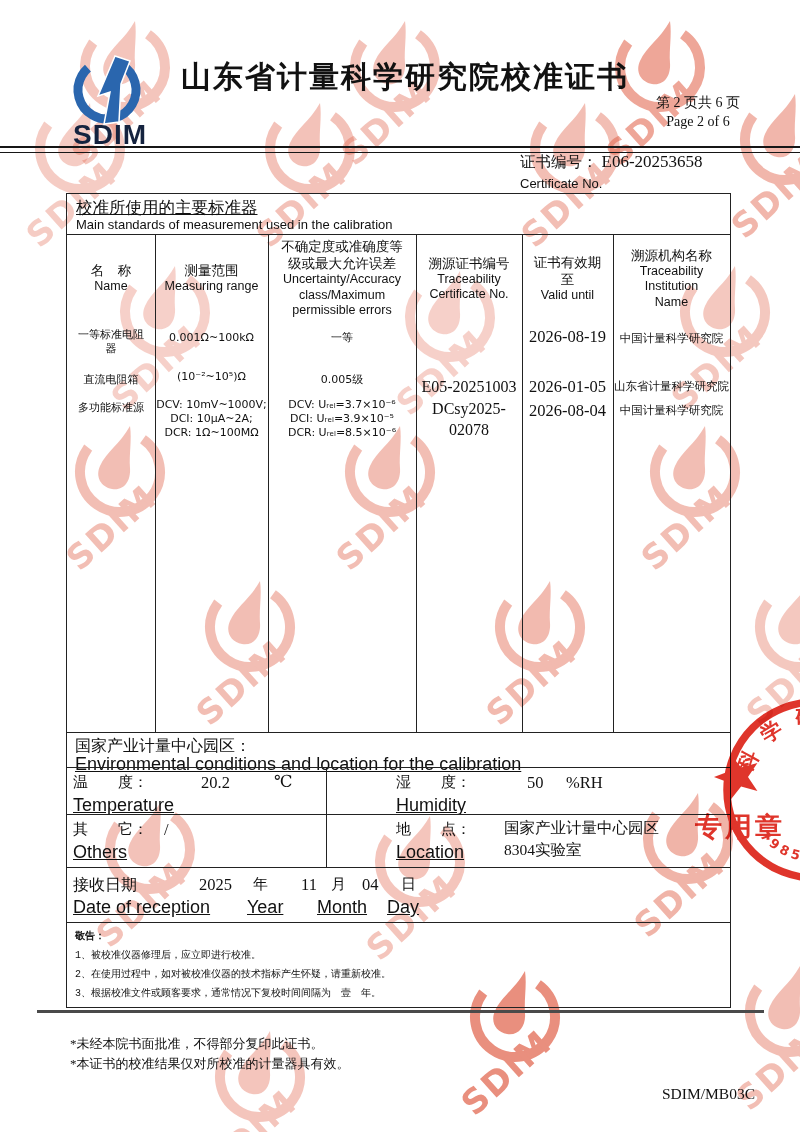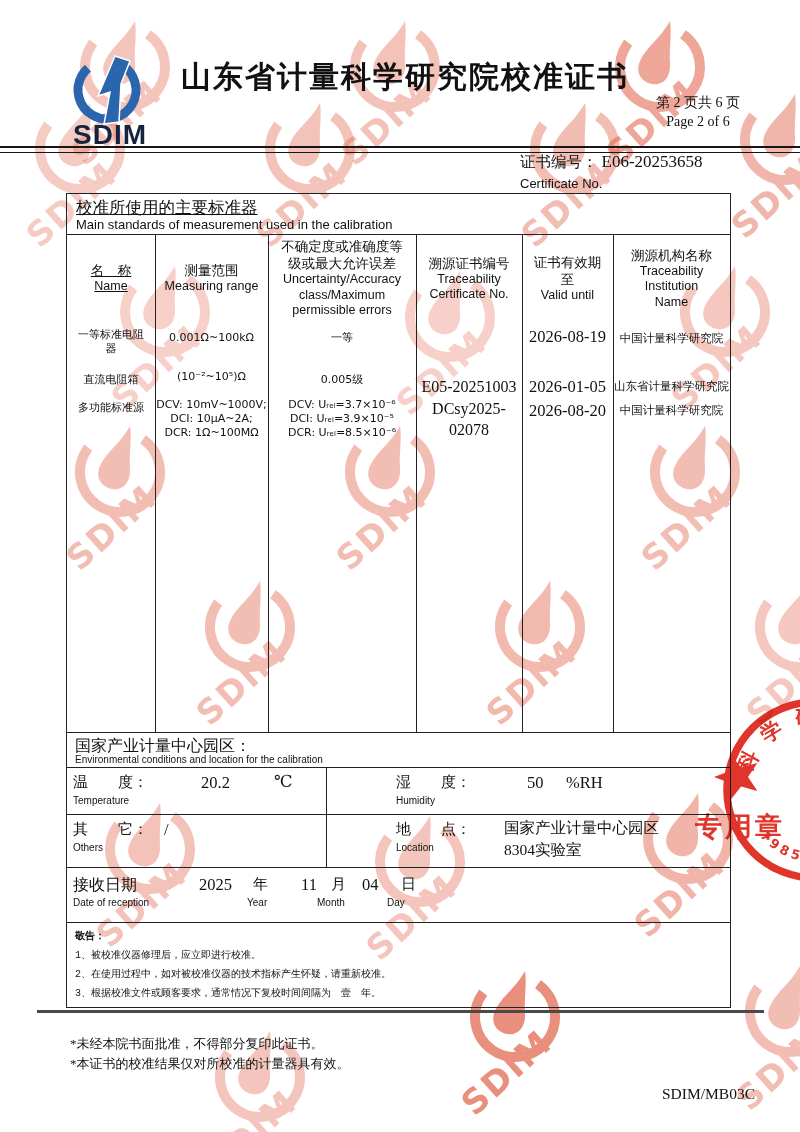--- a/index.html
+++ b/index.html
@@ -192,7 +192,7 @@
       <div class="vline" style="left:455px;top:40px;height:498px;"></div>
       <div class="vline" style="left:546px;top:40px;height:498px;"></div>
 
-      <div class="th" style="left:0;width:88px;text-decoration:underline;">
+      <div class="th" style="left:0;width:88px;">
         <div class="th-cn">名　称</div>
         <div class="th-en">Name</div>
       </div>

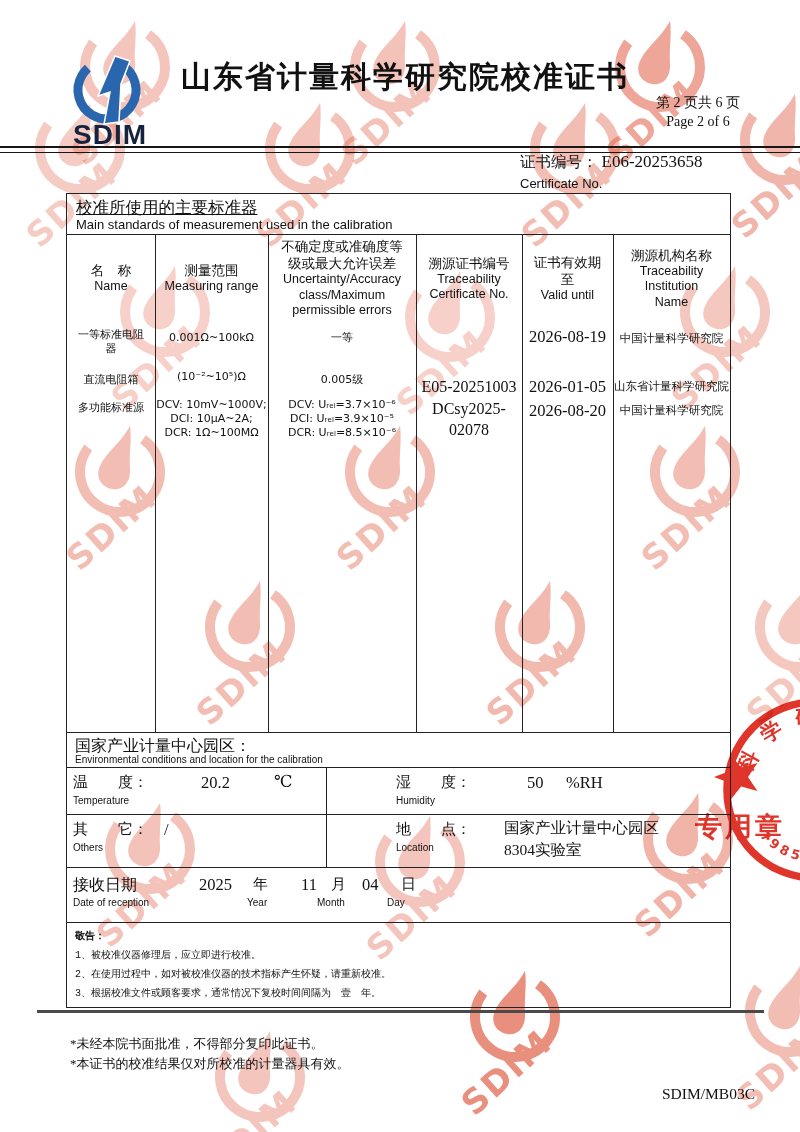--- a/index.html
+++ b/index.html
@@ -247,7 +247,7 @@
 DCR: Uᵣₑₗ=8.5×10⁻⁶</div>
       <div class="cell c-cert prewrap" style="left:349px;top:204px;width:106px;">DCsy2025-
 02078</div>
-      <div class="cell c-valid" style="left:455px;top:207px;width:91px;">2026-08-20</div>
+      <div class="cell c-valid" style="left:455px;top:207px;width:91px;">2026-08-04</div>
       <div class="cell c-inst" style="left:546px;top:209px;width:117px;">中国计量科学研究院</div>
 
       <div class="hline" style="top:538px;"></div>

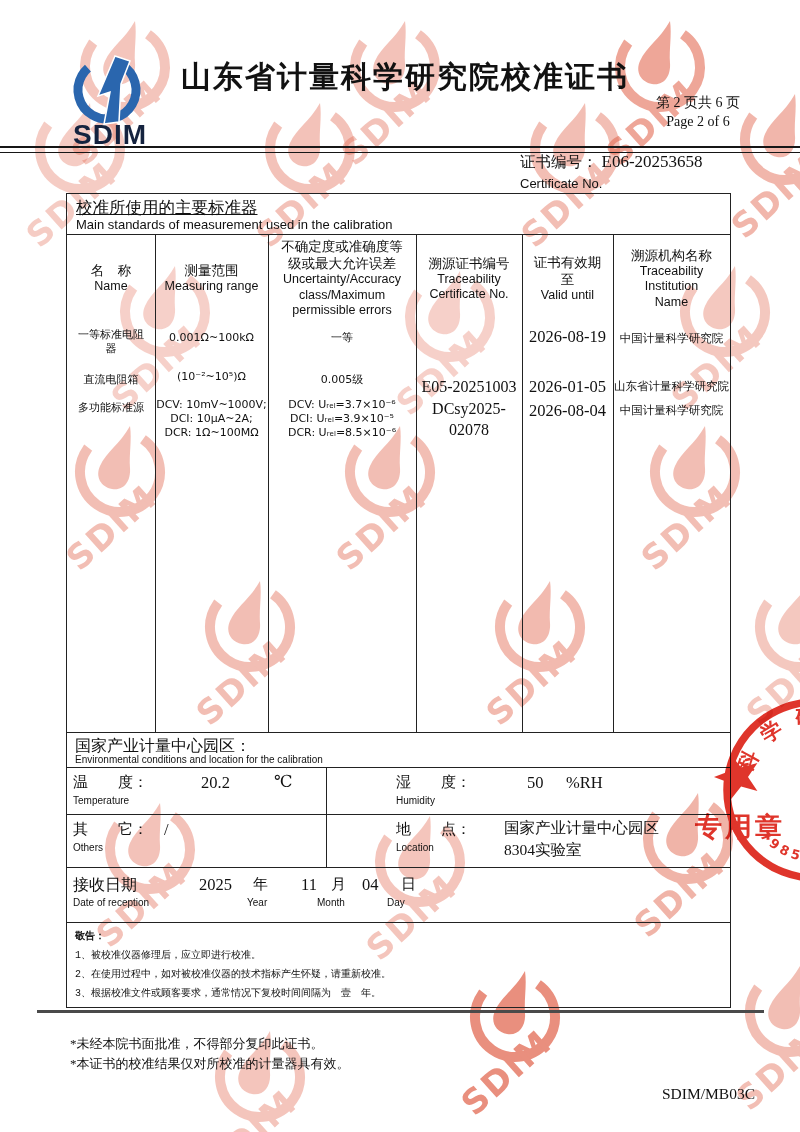--- a/index.html
+++ b/index.html
@@ -32,7 +32,7 @@
   .c-valid{font-size:16.5px;}
   .c-inst{font-size:11.5px;}
   .env-cn{font-size:15px;font-family:"Liberation Sans","DejaVu Sans",sans-serif;}
-  .env-en{font-size:10px;font-family:"Liberation Sans","DejaVu Sans",sans-serif;}
+  .env-en{font-size:18px;font-family:"Liberation Sans","DejaVu Sans",sans-serif;text-decoration:underline;}
   .env-val{font-size:16.5px;}
   .notice{font-size:10px;line-height:19px;font-family:Liberation Mono, monospace;}
   .thick-line{position:absolute;left:37px;top:1010px;width:727px;height:2.5px;background:#4a4a4a;}

